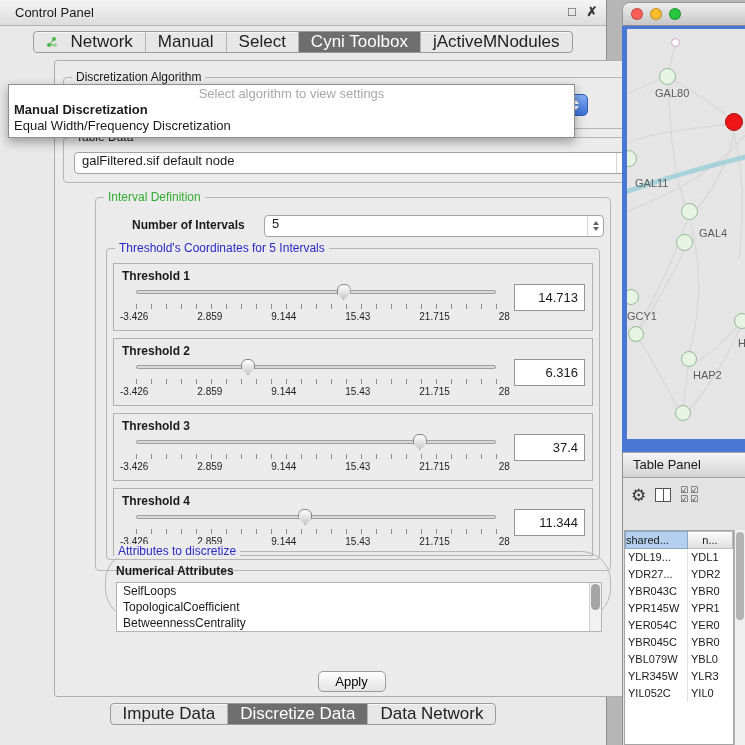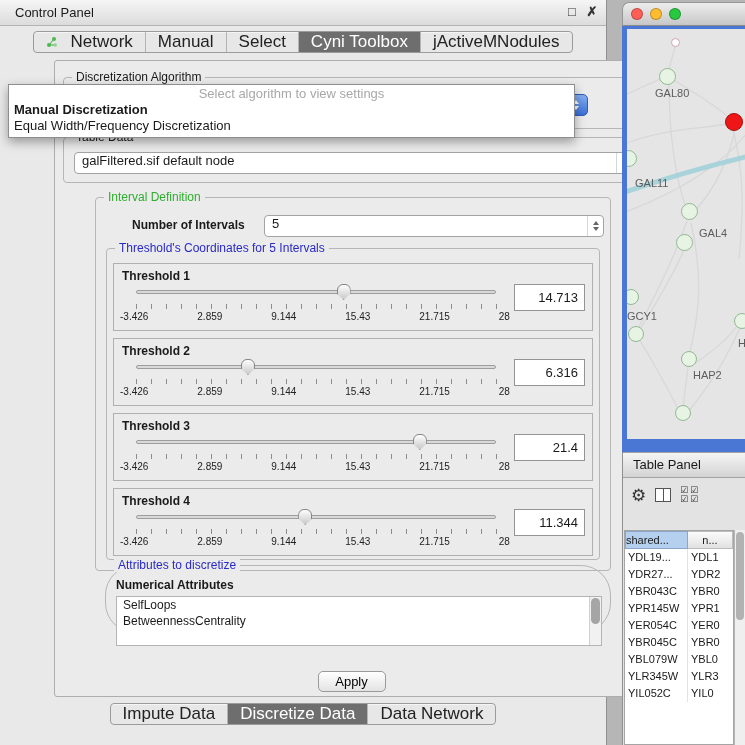--- a/index.html
+++ b/index.html
@@ -218,7 +218,7 @@
             <span>21.715</span>
             <span>28</span>
           </div>
-          <div class="valbox">21.4</div>
+          <div class="valbox">37.4</div>
         </div>
 
         <div class="tbox" style="top:239px">

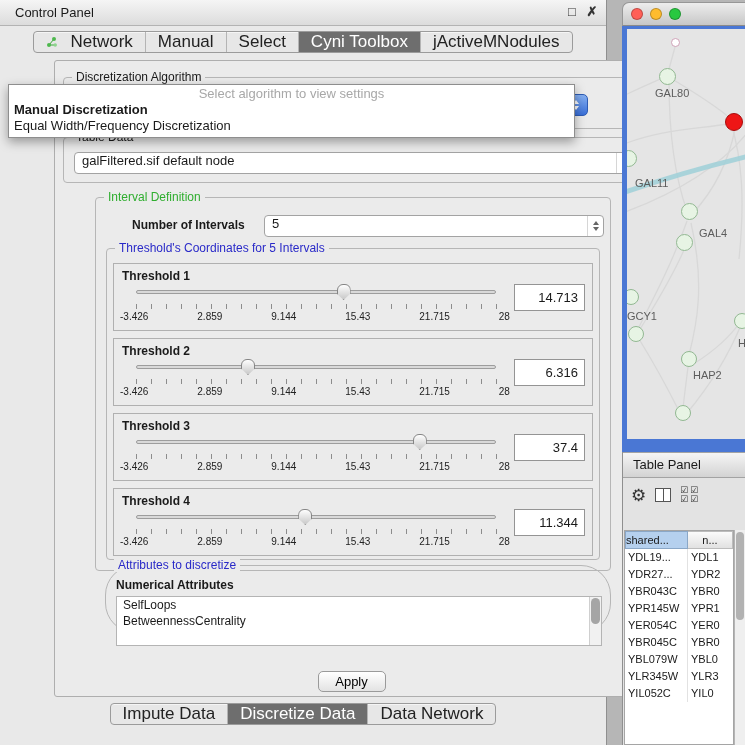--- a/index.html
+++ b/index.html
@@ -32,7 +32,7 @@
   .td-group { left:8px; top:76px; width:579px; height:46px; }
   .interval-group { left:40px; top:136px; width:516px; height:374px; }
   .thresholds-group { left:10px; top:50px; width:494px; height:312px; }
-  .attr-group { left:50px; top:504px; width:506px; height:68px;border-radius:30px; }
+  .attr-group { left:50px; top:490px; width:506px; height:68px;border-radius:30px; }
 
   .combo { position:absolute; height:22px; background:#fff; border:1px solid #a3a3a3; border-radius:4px; display:flex; }
   .combo-text { flex:1; font-size:13px; padding-left:7px; white-space:nowrap; overflow:hidden; }

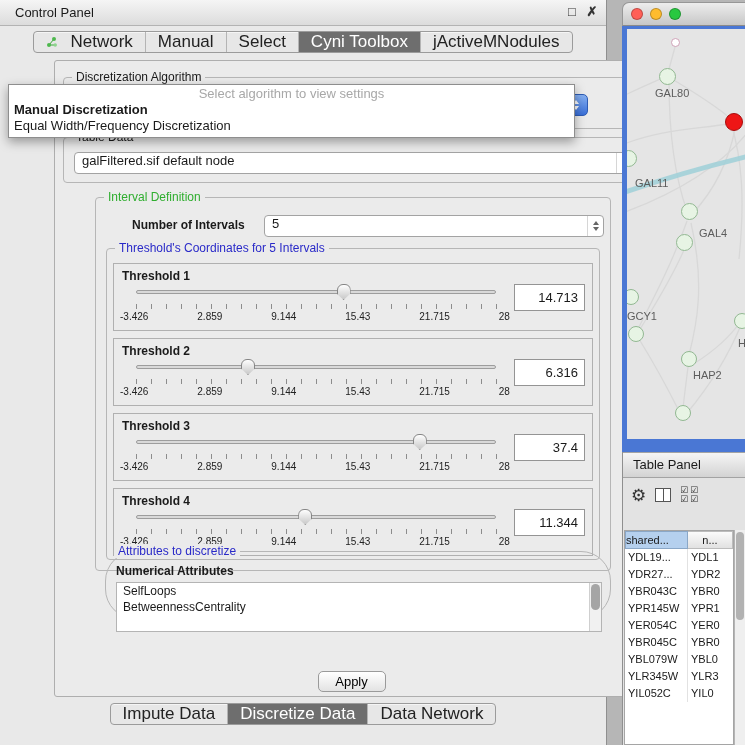--- a/index.html
+++ b/index.html
@@ -245,6 +245,7 @@
       <div class="attr-sub">Numerical Attributes</div>
       <div class="attr-list">
         <div class="attr-item">SelfLoops</div>
+        <div class="attr-item">TopologicalCoefficient</div>
         <div class="attr-item">BetweennessCentrality</div>
         <div class="vscroll">
             <div class="vthumb"></div>

